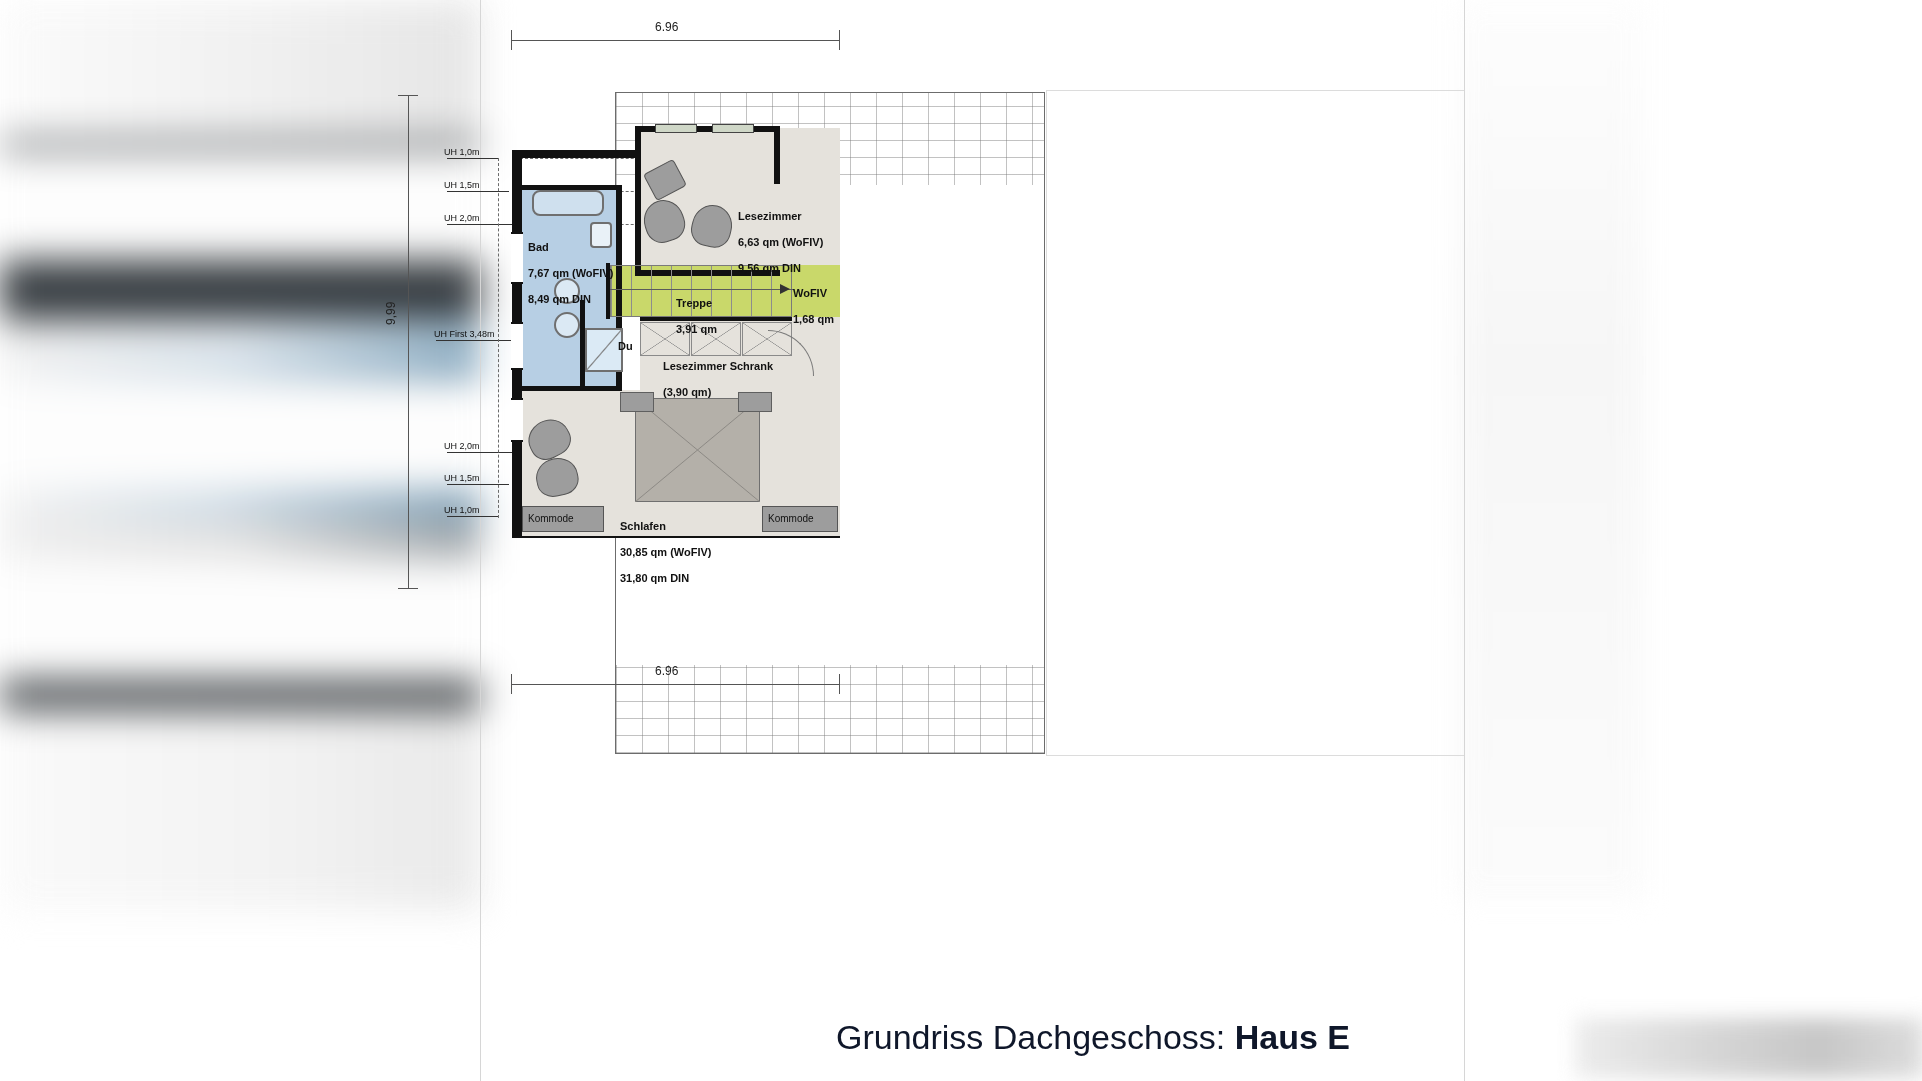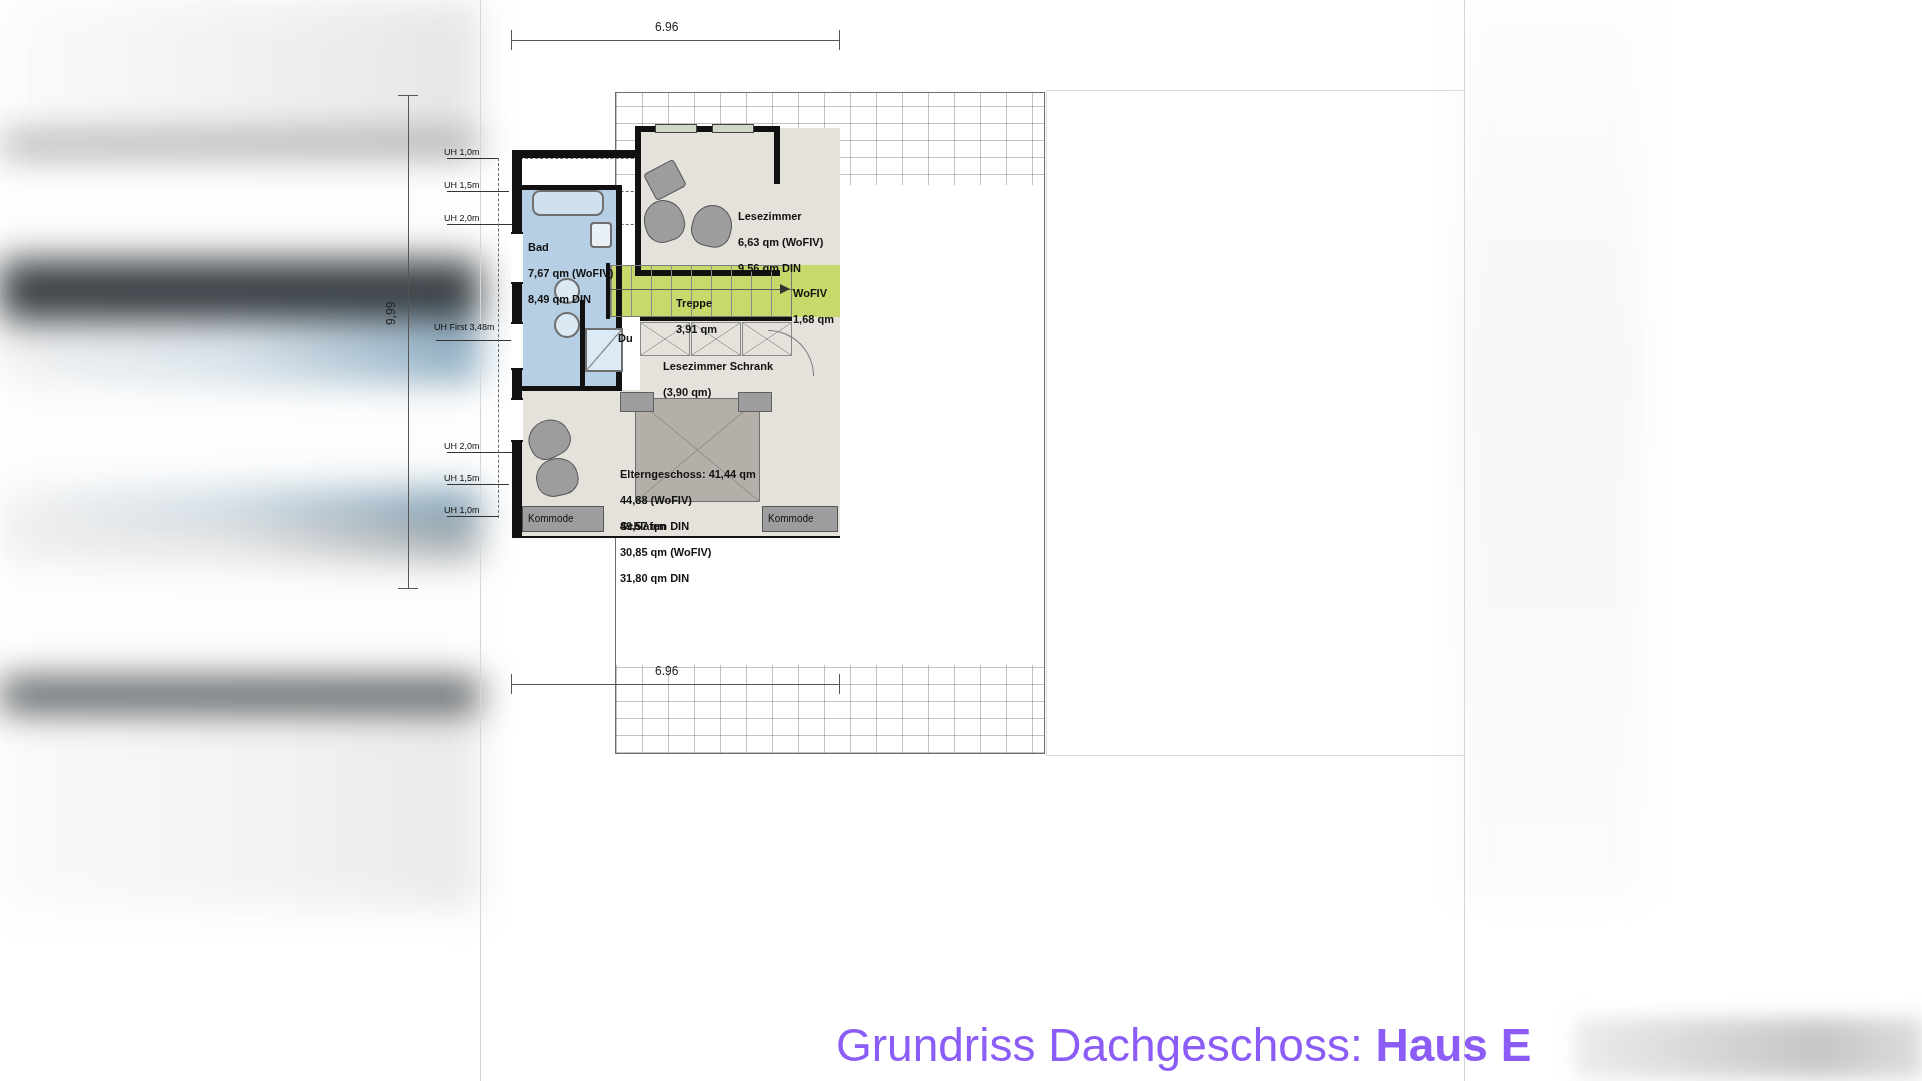--- a/index.html
+++ b/index.html
@@ -226,7 +226,7 @@
   <div class="uh-label" style="left:-36px;top:213px;">UH 2,0m</div>
 
   <div class="dim-line" style="left:-44px;top:340px;width:84px;height:1px;background:#333;"></div>
-  <div class="uh-label" style="left:-46px;top:322px;">UH First 3,48m</div>
+  <div class="uh-label" style="left:-46px;top:329px;">UH First 3,48m</div>
 
   <div class="dim-line" style="left:-33px;top:452px;width:72px;height:1px;background:#333;"></div>
   <div class="uh-label" style="left:-36px;top:441px;">UH 2,0m</div>

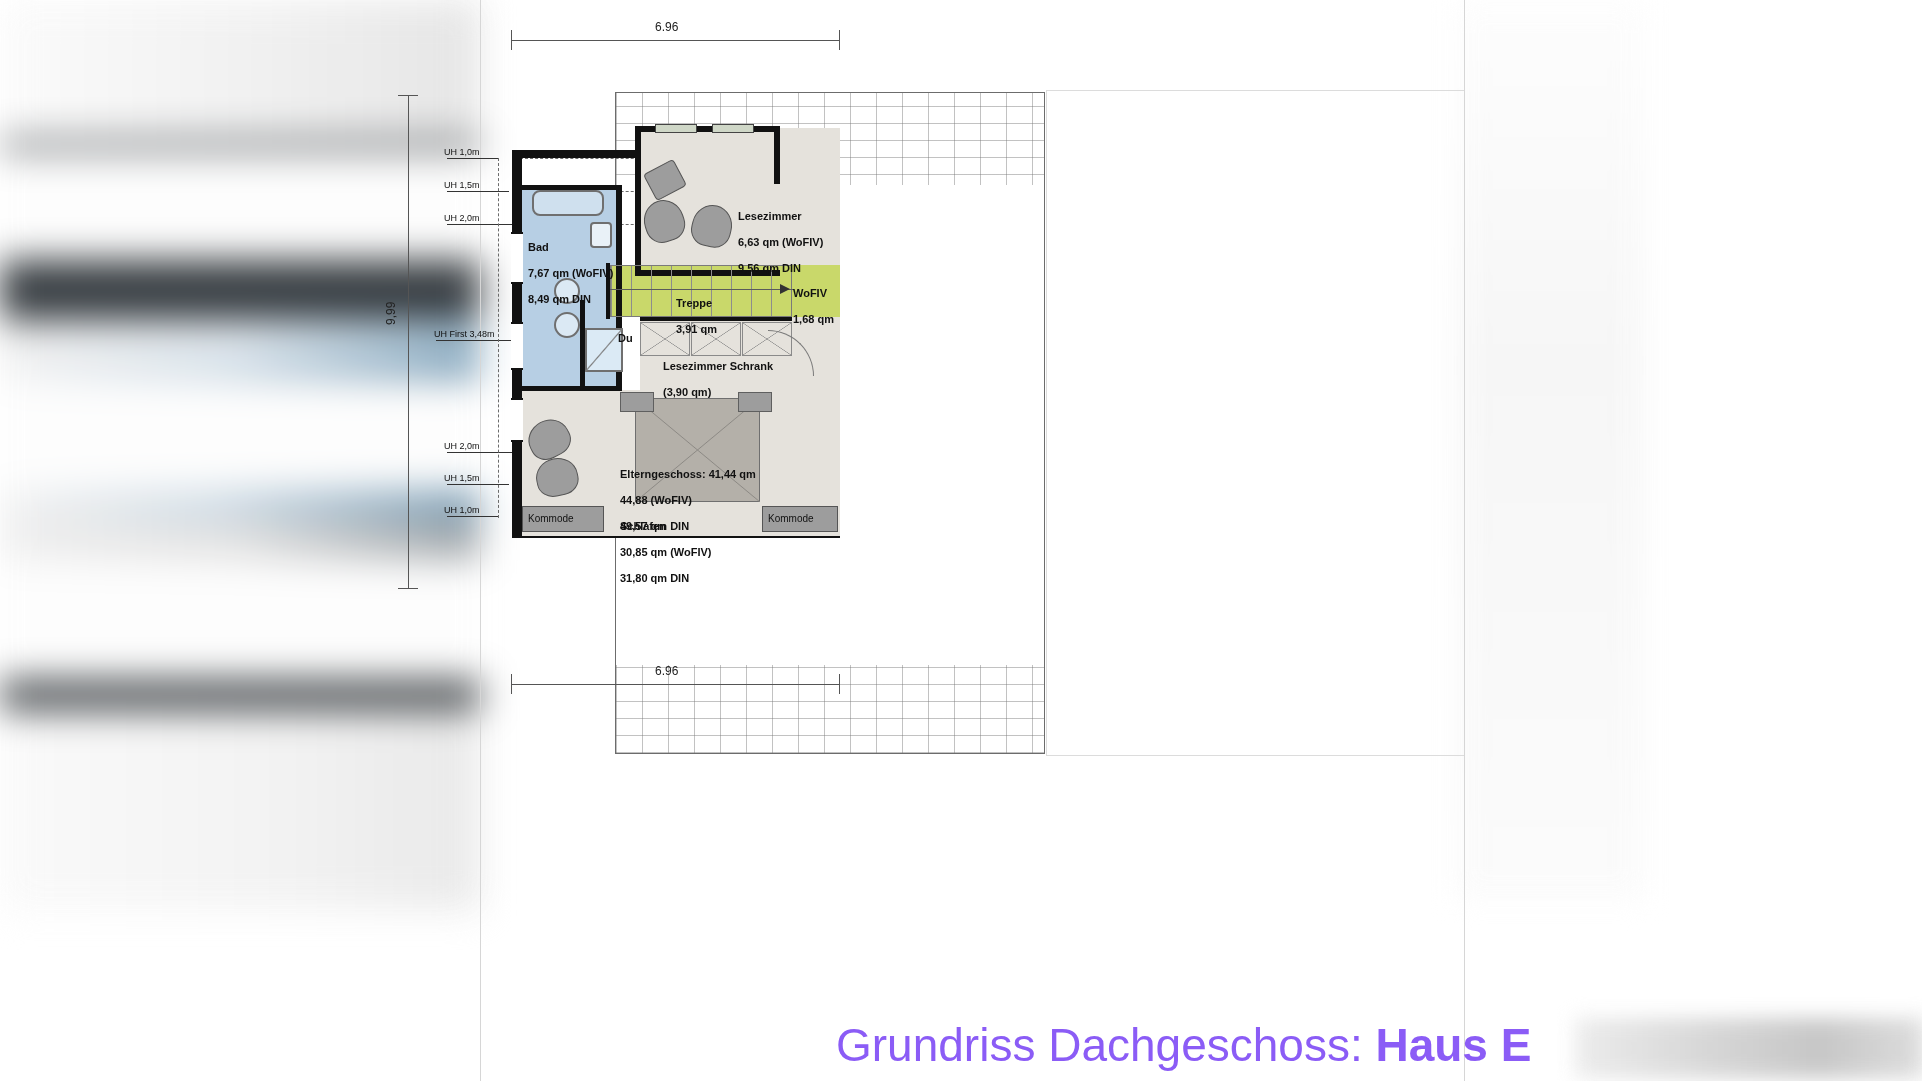--- a/index.html
+++ b/index.html
@@ -340,7 +340,7 @@
     <span>(3,90 qm)</span>
   </div>
 
-  <div class="label" style="left:138px;top:332px;text-align:center;">Du</div>
+  <div class="label" style="left:138px;top:340px;text-align:center;">Du</div>
 
   <div class="label" style="left:140px;top:455px;">
     <span>Elterngeschoss:  41,44 qm</span><br>

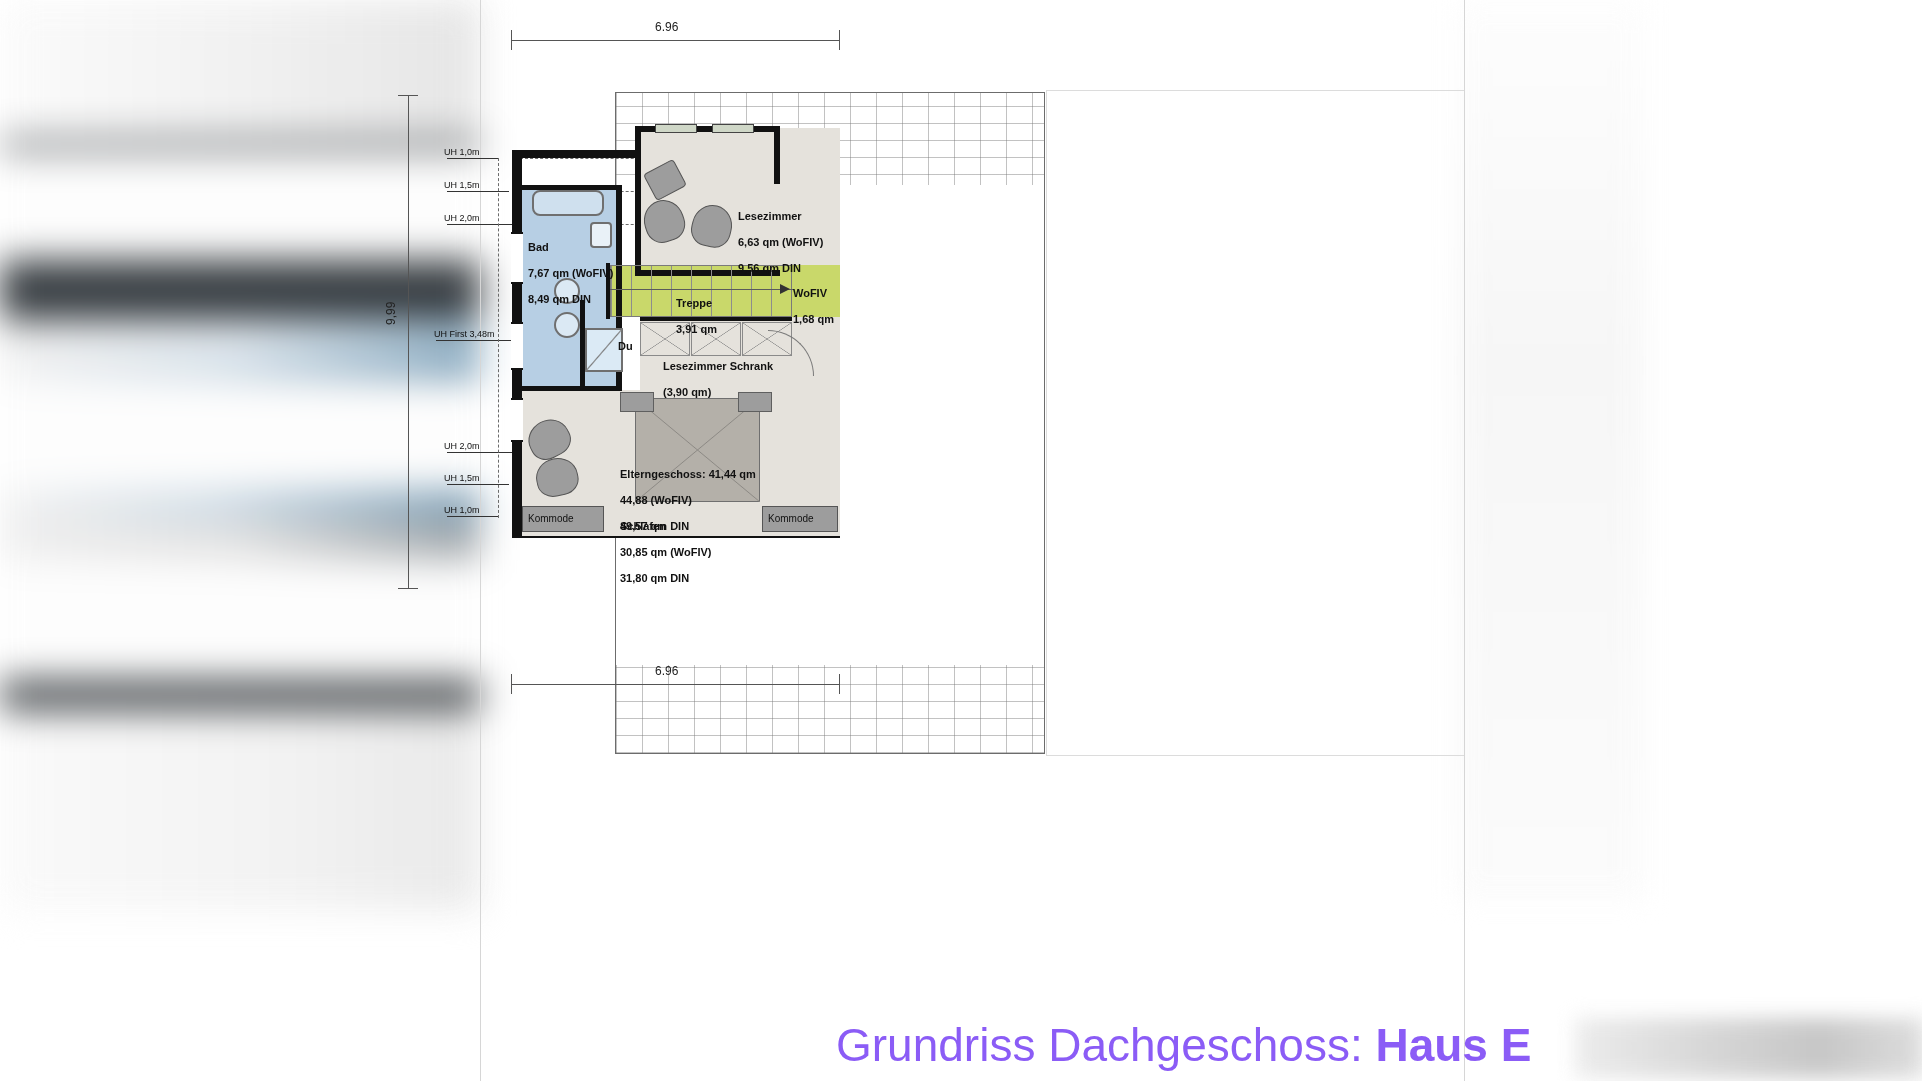--- a/index.html
+++ b/index.html
@@ -342,11 +342,6 @@
 
   <div class="label" style="left:138px;top:340px;text-align:center;">Du</div>
 
-  <div class="label" style="left:140px;top:455px;">
-    <span>Elterngeschoss:  41,44 qm</span><br>
-    <span>44,88 (WoFIV)</span><br>
-    <span>49,57 qm DIN</span>
-  </div>
 
   <div class="label" style="left:140px;top:507px;">
     <span>Schlafen</span><br>

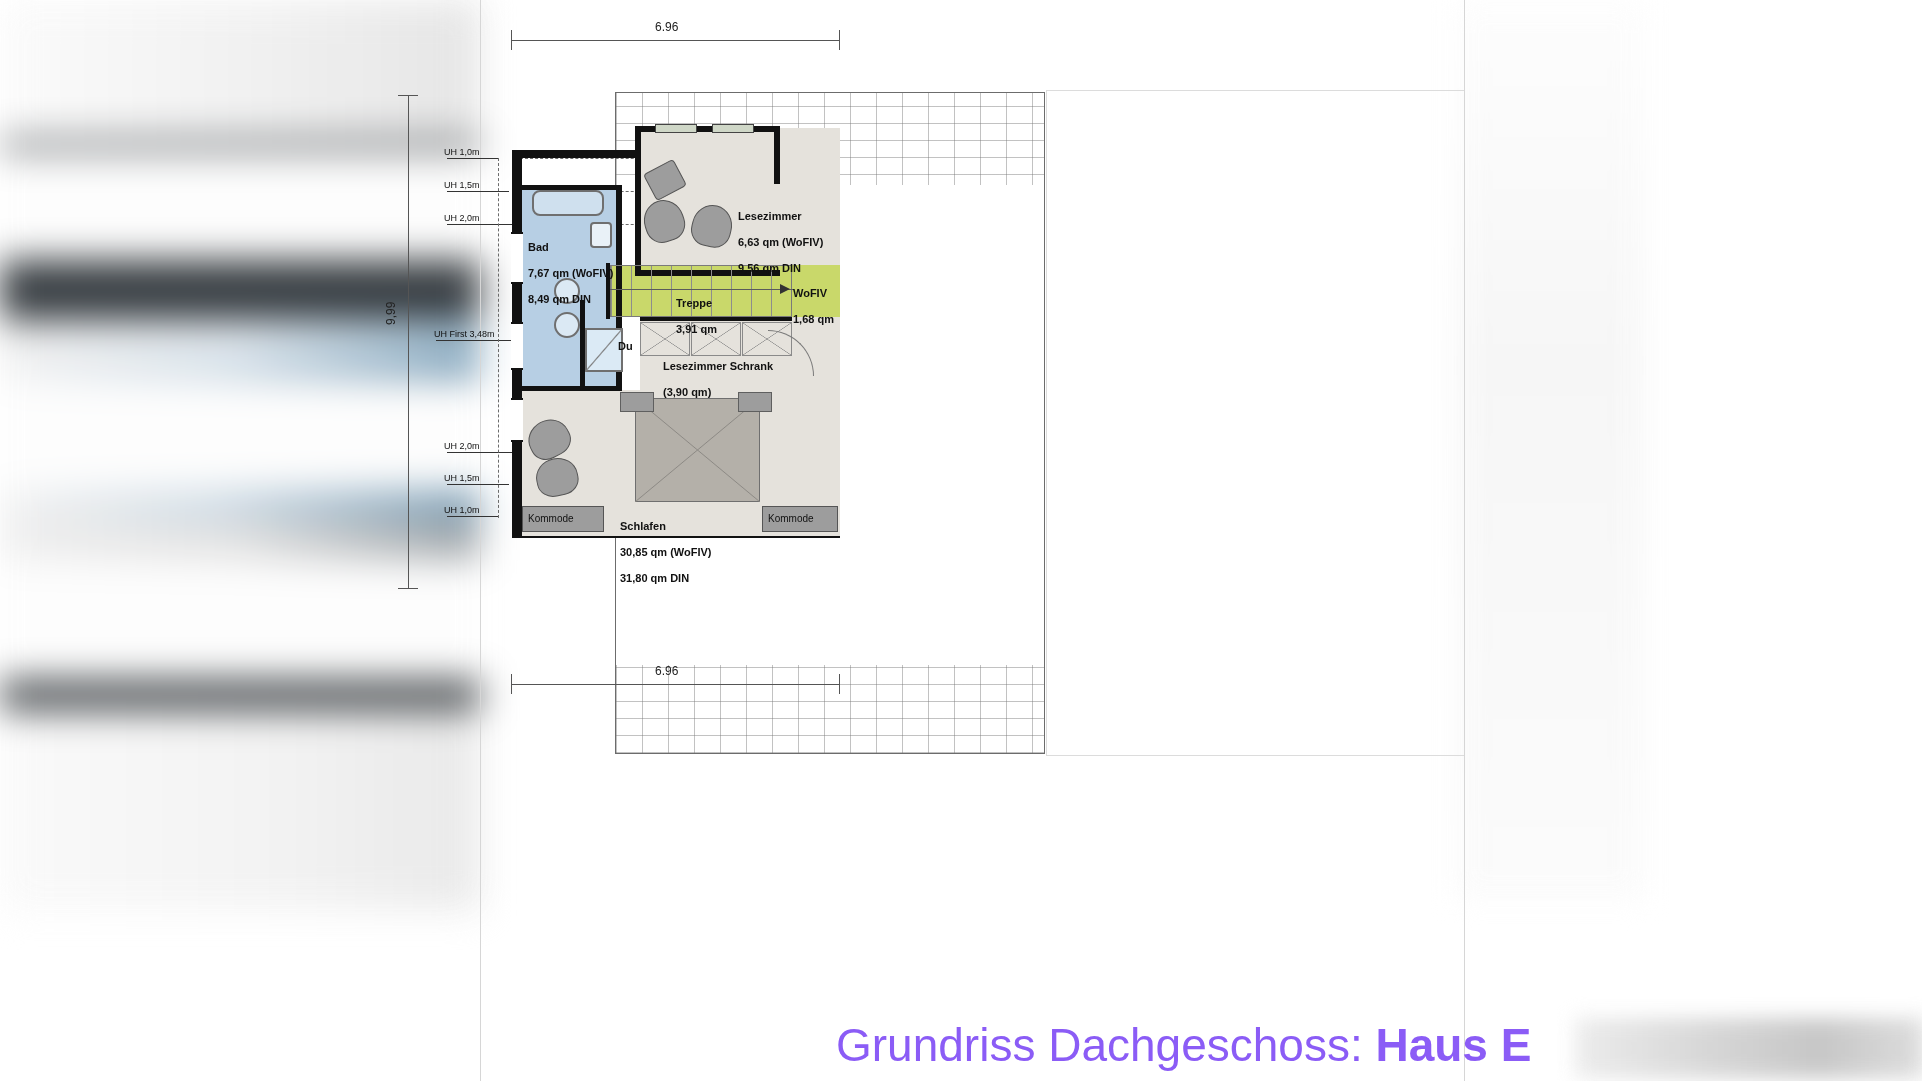--- a/index.html
+++ b/index.html
@@ -166,8 +166,8 @@
     position: absolute;
     left: 836px;
     top: 1018px;
-    font-size: 46px;
-    color: #8b5cf6;
+    font-size: 34px;
+    color: #0f172a;
     white-space: nowrap;
   }
   #caption .b { font-weight: bold; }

